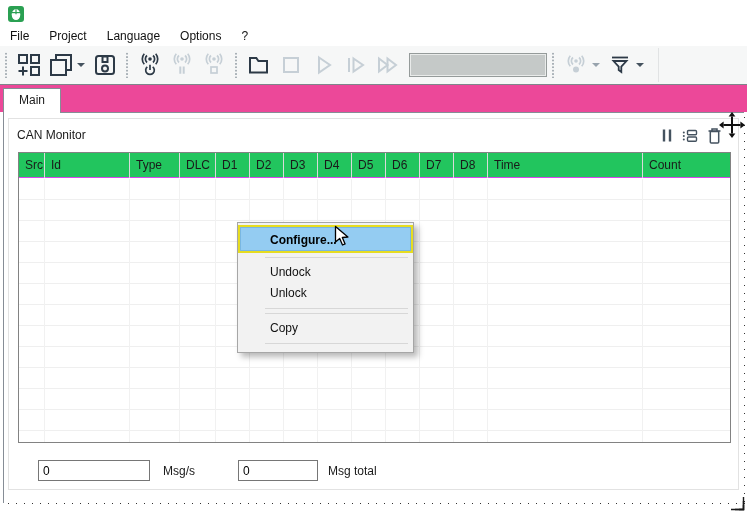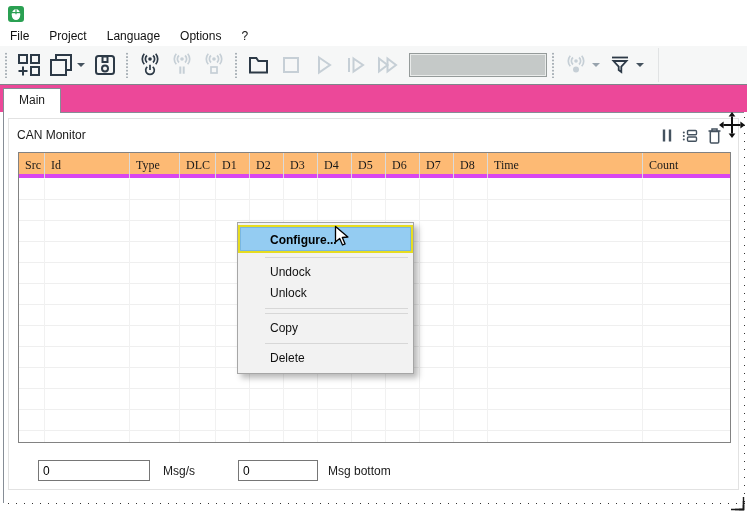--- a/index.html
+++ b/index.html
@@ -54,7 +54,7 @@
   
   .table { position:absolute; left:9px; top:33px; width:713px; height:291px;
     border:1px solid #828282; overflow:hidden; }
-  .thead { display:flex; height:25px; border-bottom:4px solid #d946ef; background:#fdba74;font-family:Liberation Serif, serif; }
+  .thead { display:flex; height:25px; border-bottom:1px solid #d946ef; background:#22c55e; }
   .th { height:25px; line-height:25px; padding-left:6px; border-right:1px solid #dadada;
     overflow:hidden; white-space:nowrap; flex:0 0 auto; }
   .th:last-child { border-right:none; }

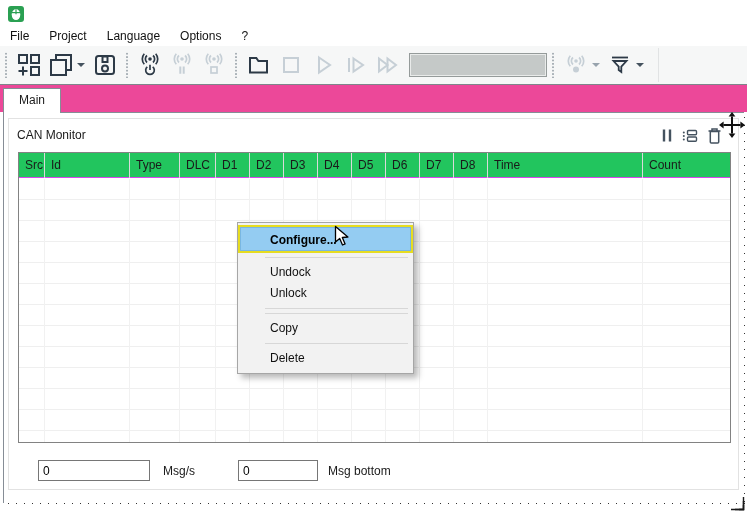--- a/index.html
+++ b/index.html
@@ -332,7 +332,6 @@
     <div class="mi-sep"></div>
     <div class="mi">Copy</div>
     <div class="mi-sep"></div>
-    <div class="mi">Delete</div>
   </div>
 
 <svg class="move-cursor" width="26" height="26" viewBox="0 0 26 26">

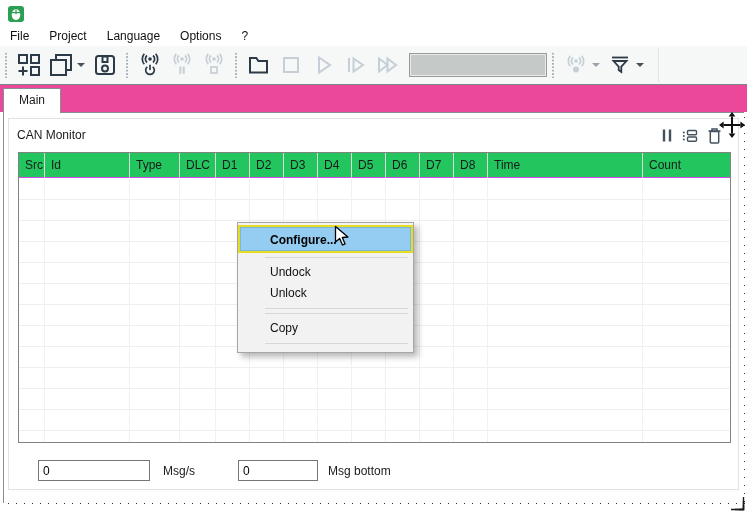--- a/index.html
+++ b/index.html
@@ -314,7 +314,7 @@
     <input class="field" style="left: 29px; top: 341px; width: 112px;" readonly="" value="0">
     <span class="flabel" style="left:154px; top:345px;">Msg/s</span>
     <input class="field" style="left: 229px; top: 341px; width: 80px;" readonly="" value="0">
-    <span class="flabel" style="left:319px; top:345px;">Msg bottom</span>
+    <span class="flabel" style="left:319px; top:345px;">Msg total</span>
   </div>
 </div>
 

